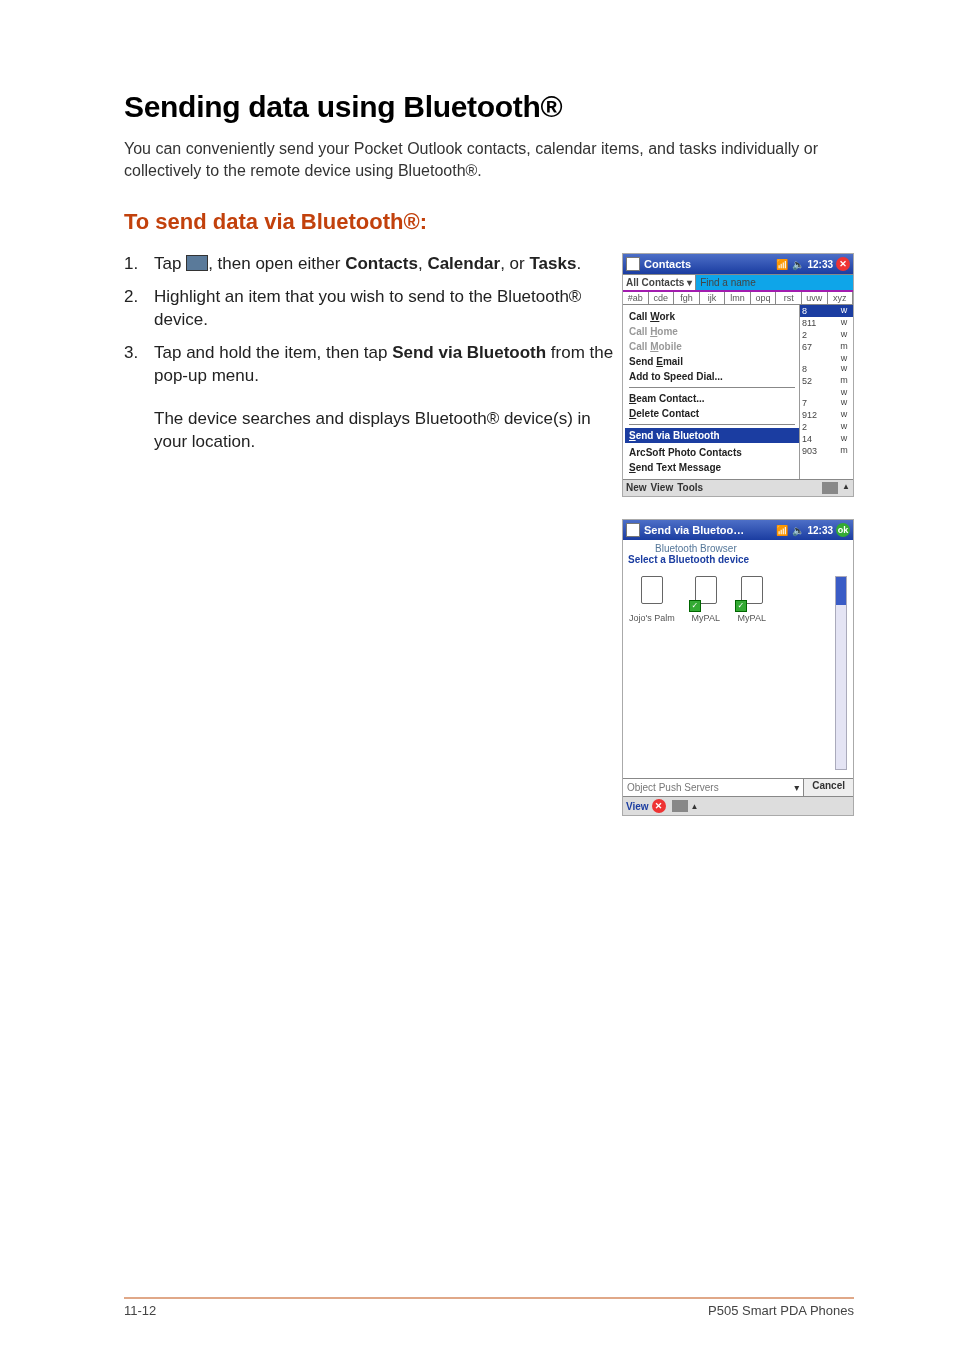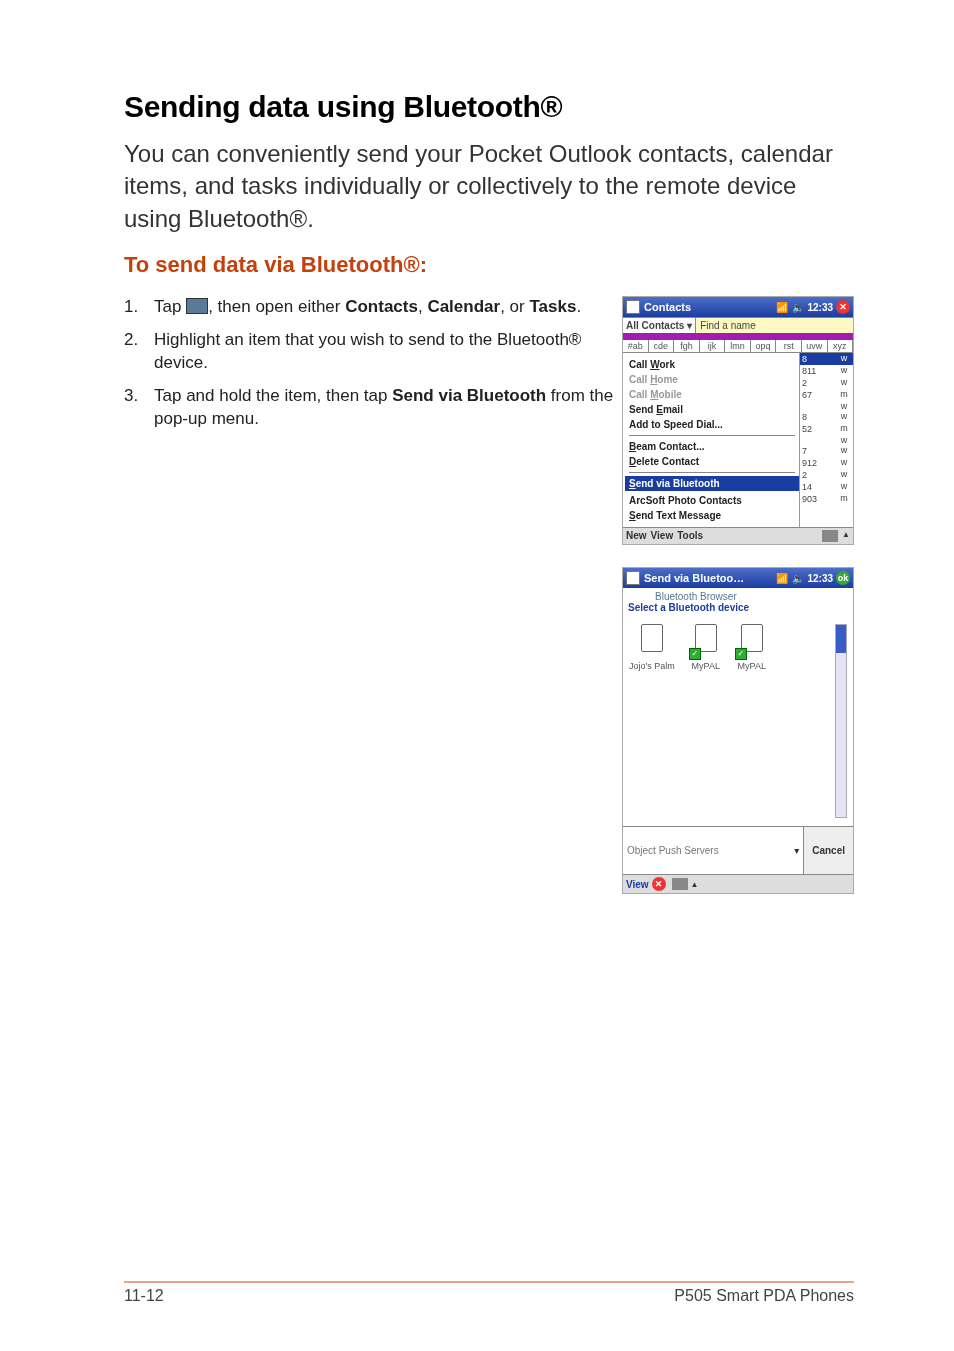--- a/index.html
+++ b/index.html
@@ -19,10 +19,10 @@
       letter-spacing: -0.3px;
     }
     .intro {
-      font-size: 24px;
+      font-size: 16px;
       color: #333;
       line-height: 1.35;
-      margin-bottom: 17px;
+      margin-bottom: 28px;
     }
     .subsection {
       font-size: 22px;

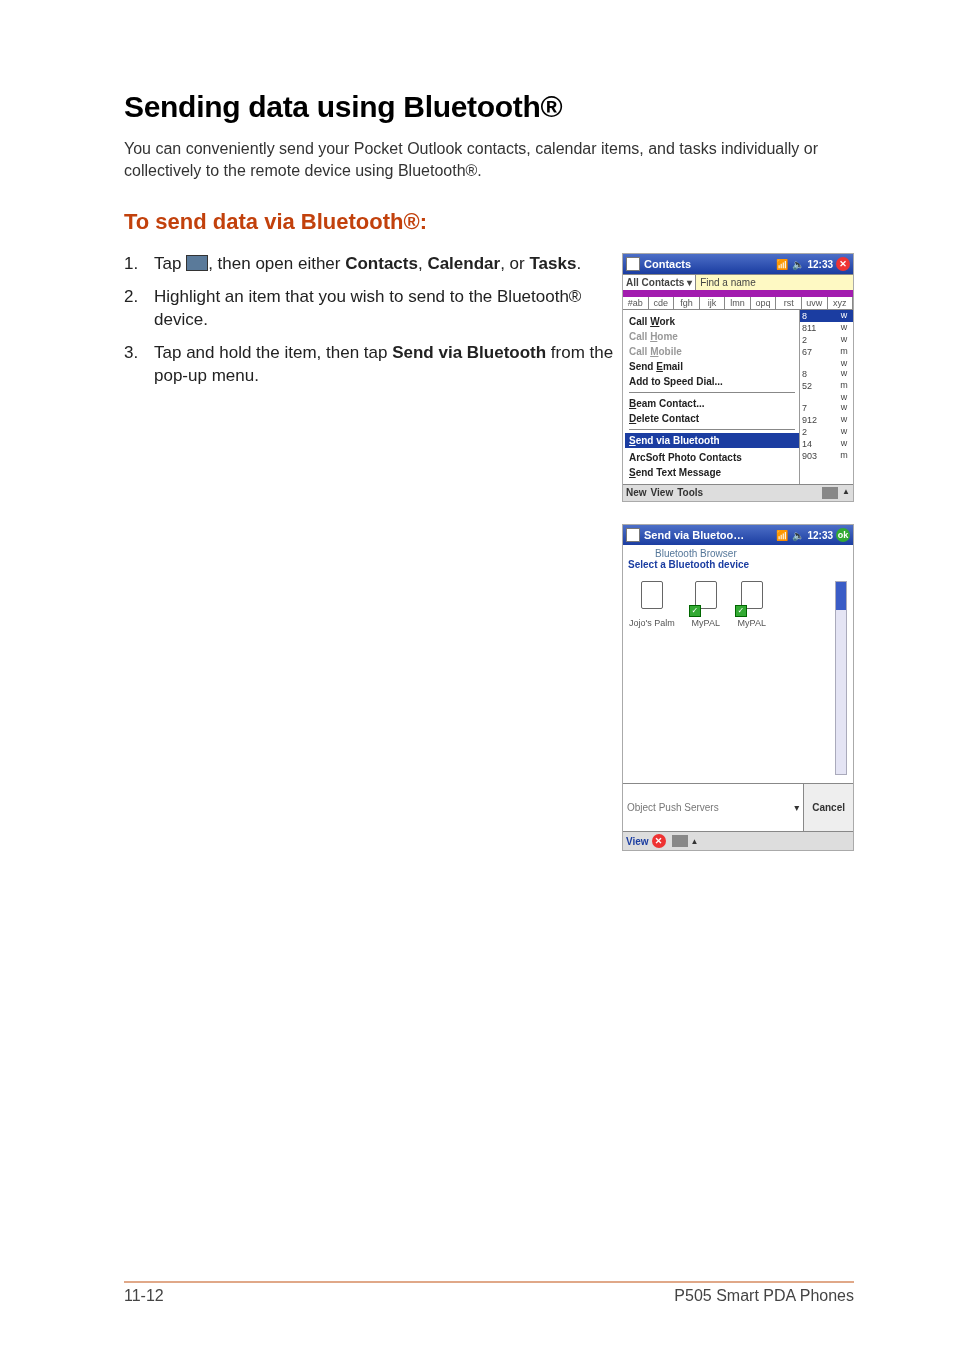--- a/index.html
+++ b/index.html
@@ -71,7 +71,7 @@
     .dot-btn { width: 14px; height: 14px; border-radius: 50%; display: inline-flex; align-items: center; justify-content: center; color: #fff; font-weight: bold; font-size: 9px; }
     .dot-red { background: #e33; }
     .dot-green { background: #3a3; }
-    .filter-row { background: #fef9c3; display: flex; border-top: 1px solid #888; justify-content: center; }
+    .filter-row { background: #0ea5e9; display: flex; border-top: 1px solid #888; justify-content: center; }
     .filter-left { background: #fff; font-size: 10px; padding: 2px 3px; border-right: 1px solid #888; color: #444; font-weight: bold; }
     .find-label { flex: 1; padding: 2px 4px; color: #444; }
     .alpha-row { display: flex; border-top: 7px solid #a21caf; border-bottom: 1px solid #888; }

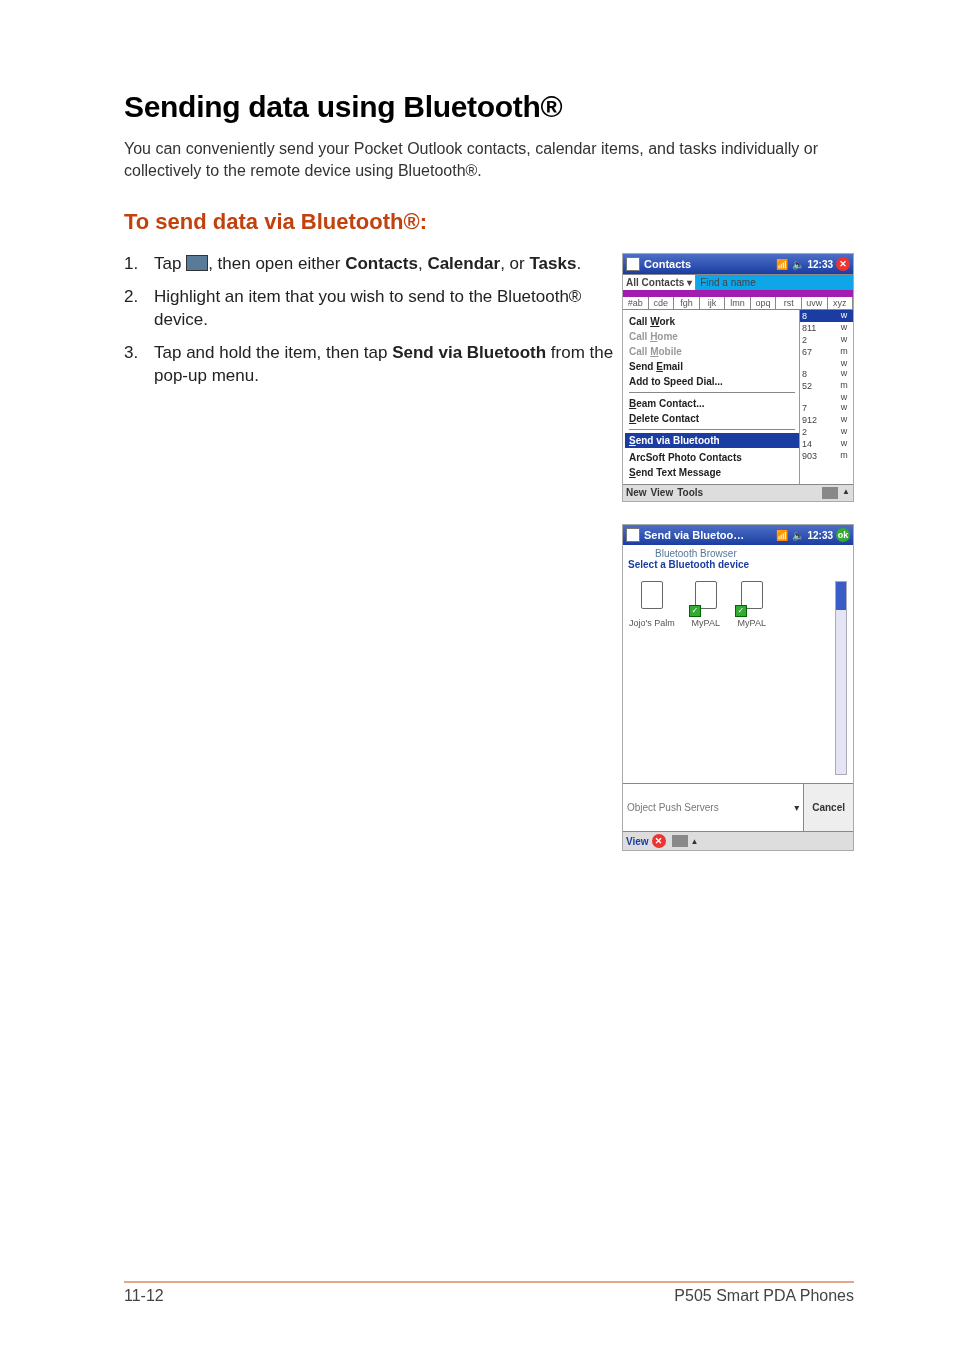--- a/index.html
+++ b/index.html
@@ -74,7 +74,7 @@
     .filter-row { background: #0ea5e9; display: flex; border-top: 1px solid #888; justify-content: center; }
     .filter-left { background: #fff; font-size: 10px; padding: 2px 3px; border-right: 1px solid #888; color: #444; font-weight: bold; }
     .find-label { flex: 1; padding: 2px 4px; color: #444; }
-    .alpha-row { display: flex; border-top: 7px solid #a21caf; border-bottom: 1px solid #888; }
+    .alpha-row { display: flex; border-top: 2px solid #a21caf; border-bottom: 1px solid #888; }
     .alpha-cell { flex: 1; text-align: center; font-size: 9px; border-right: 1px solid #888; color: #555; padding: 1px 0; }
     .list-area { display: flex; }
     .ctx-col {

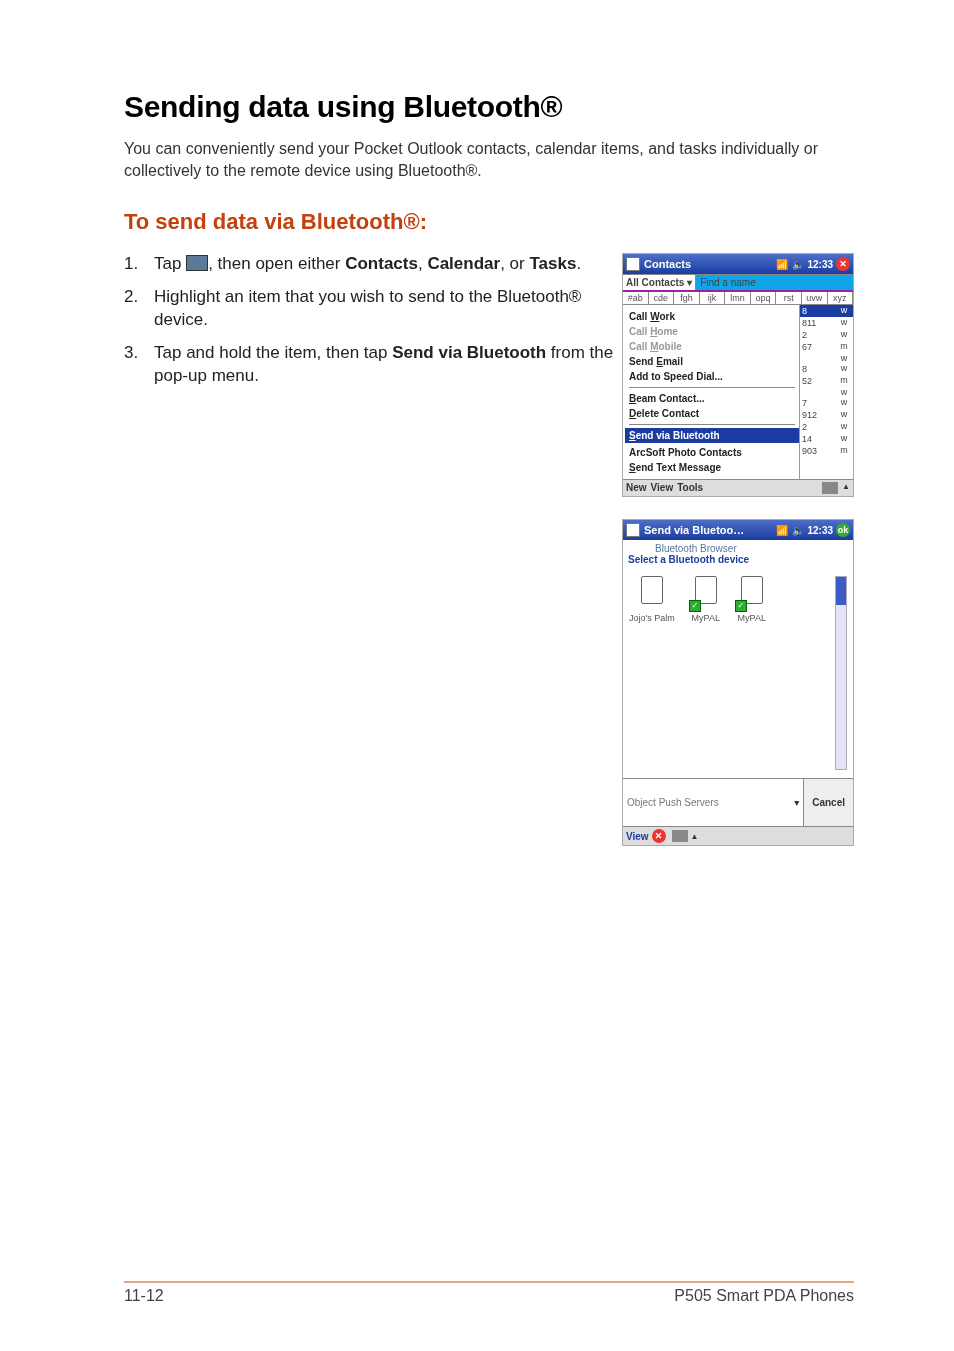--- a/index.html
+++ b/index.html
@@ -146,6 +146,7 @@
         <span>Tap and hold the item, then tap </span><span class="bold">Send via Bluetooth</span><span> from the pop-up menu.</span>
       </li>
     </ol>
+    <div class="indent-block" style="margin-top:20px;">The device searches and displays Bluetooth® device(s) in your location.</div>
   </div>
 
   <div class="right-col">

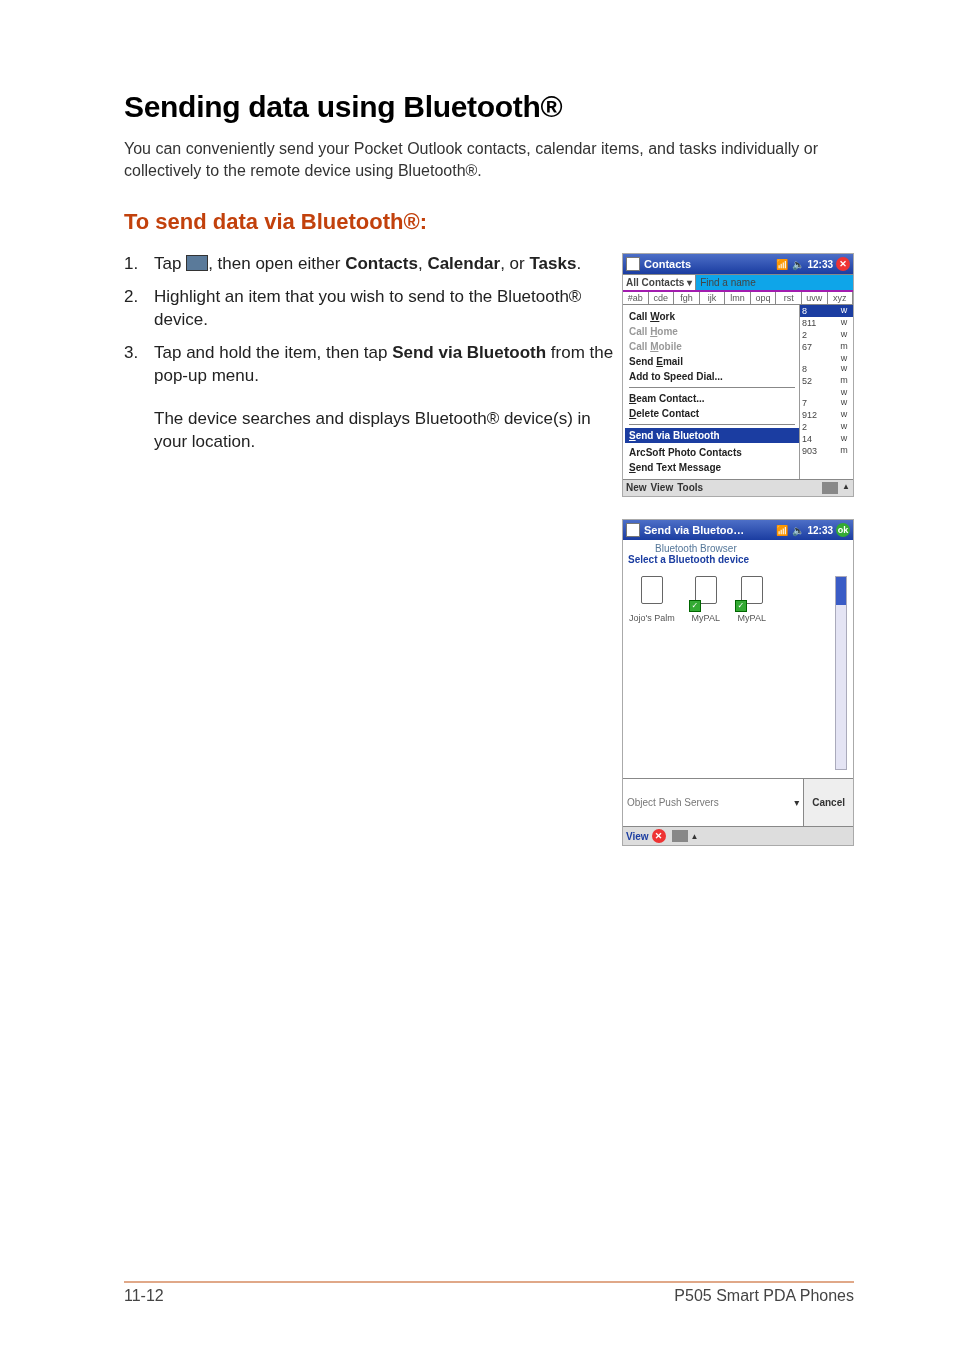--- a/index.html
+++ b/index.html
@@ -108,7 +108,7 @@
     .bb-bottom { display: flex; border-top: 1px solid #888; }
     .bb-combo { flex: 1; background: #fff; color: #777; padding: 3px 4px; font-size: 10px; display: flex; align-items: center; }
     .bb-combo .drop { margin-left: auto; color: #333; }
-    .cancel-btn { background: #eee; border-left: 1px solid #888; padding: 18px 8px; font-weight: bold; font-size: 10px; color: #333; }
+    .cancel-btn { background: #eee; border-left: 1px solid #888; padding: 1px 8px; font-weight: bold; font-size: 10px; color: #333; }
     .cmdbar2 { background: #ddd; color: #333; display: flex; align-items: center; padding: 2px 3px; gap: 3px; border-top: 1px solid #888; font-weight: bold; font-size: 10px; }
     .view-lbl { color: #1b3da1; }
     

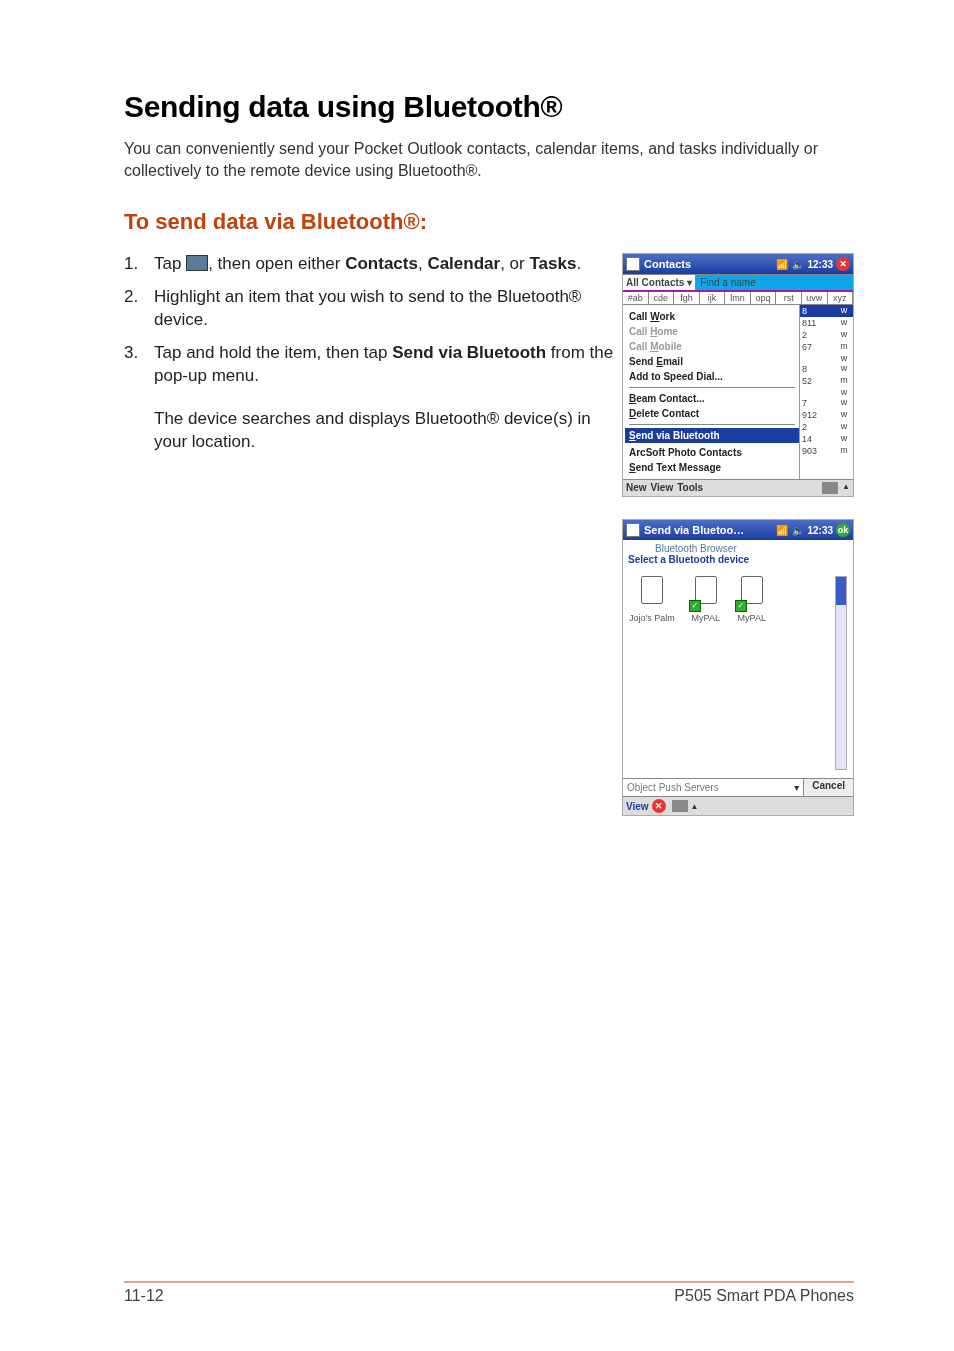--- a/index.html
+++ b/index.html
@@ -114,14 +114,14 @@
     
     .footer {
       position: absolute;
-      bottom: 46px;
+      bottom: 33px;
       left: 124px;
       right: 100px;
       border-top: 2px solid #e0a888;
       padding-top: 4px;
       display: flex;
       justify-content: space-between;
-      font-size: 16px;
+      font-size: 13px;
       color: #444;
     }
     .u { text-decoration: underline; }

